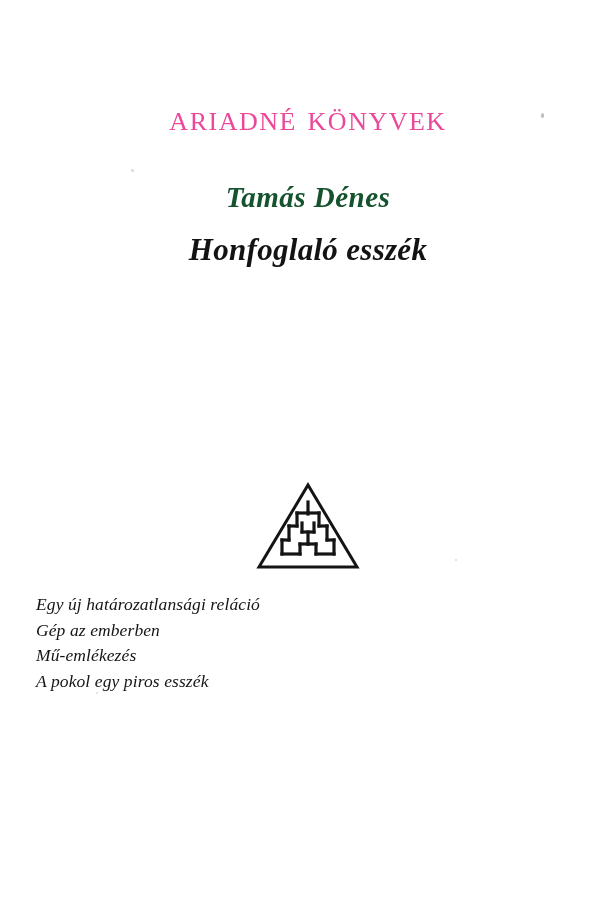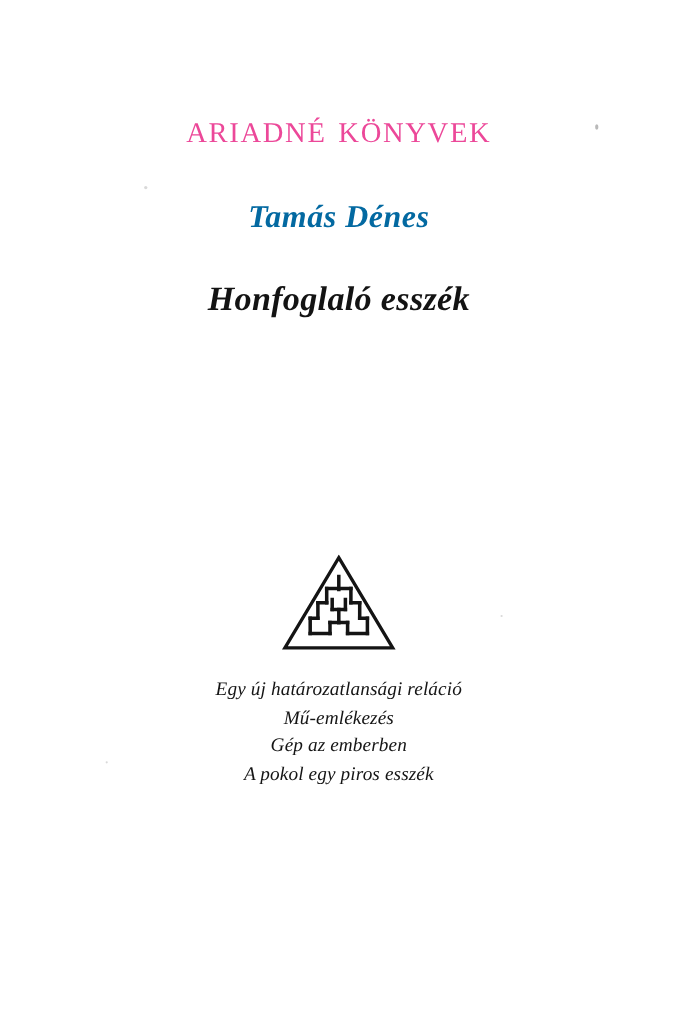--- a/index.html
+++ b/index.html
@@ -52,7 +52,7 @@
     font-weight: bold;
     font-style: italic;
     letter-spacing: 0.5px;
-    color: #0369a1;
+    color: #14532d;
   }
 
   .book-title {

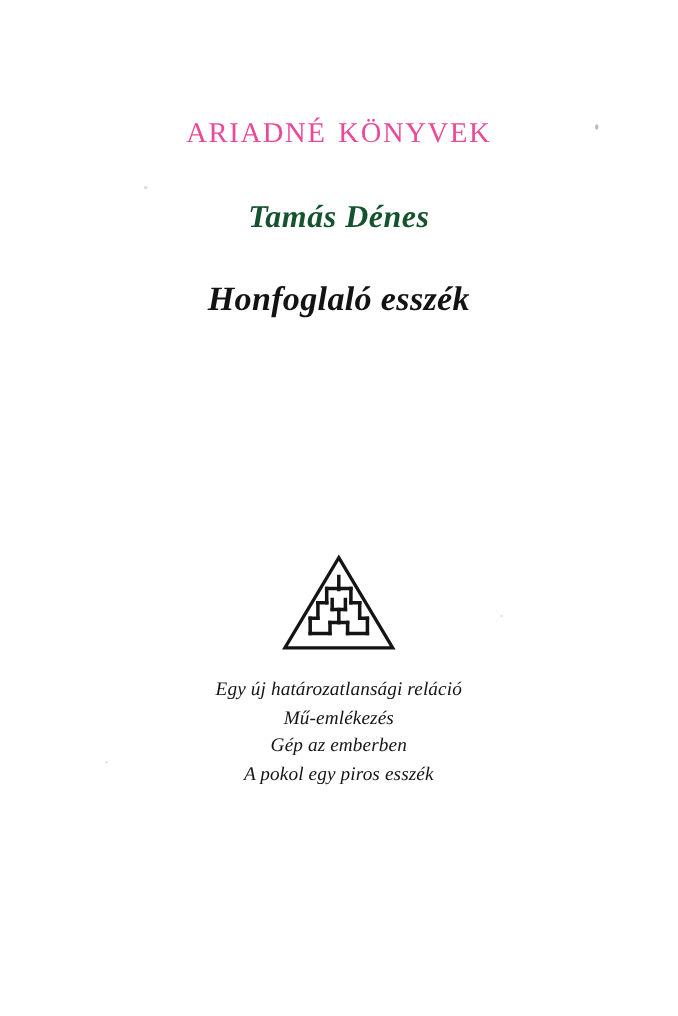--- a/index.html
+++ b/index.html
@@ -57,7 +57,7 @@
 
   .book-title {
     text-align: center;
-    margin-top: 40px;
+    margin-top: 18px;
     font-size: 31px;
     font-weight: bold;
     font-style: italic;

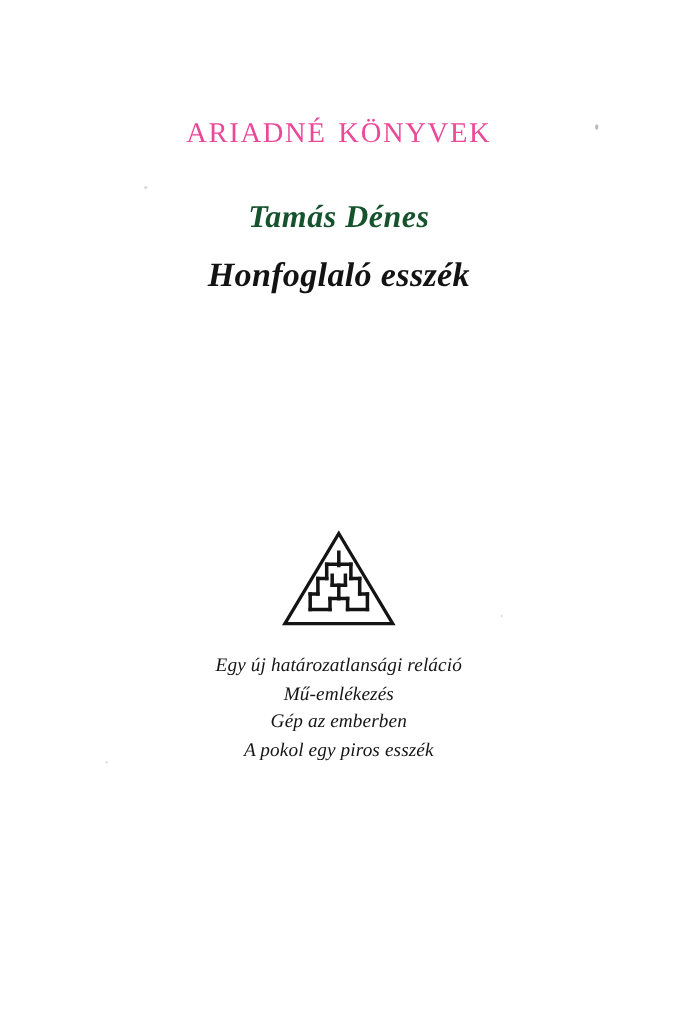--- a/index.html
+++ b/index.html
@@ -77,7 +77,8 @@
 
   .contents {
     margin-top: 22px;
-    text-align: center;
+    text-align: left;
+    margin-left: 36px;
   }
   .contents .entry {
     font-size: 17.5px;

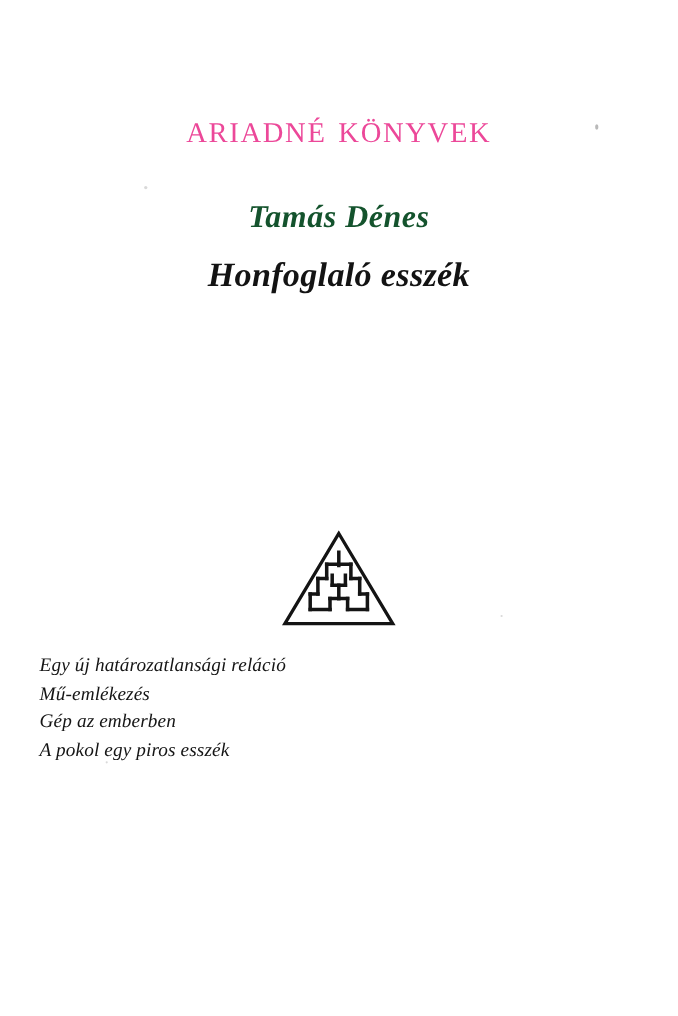--- a/index.html
+++ b/index.html
@@ -138,8 +138,8 @@
 
   <div class="contents">
     <div class="entry">Egy új határozatlansági reláció</div>
+    <div class="entry">Gép az emberben</div>
     <div class="entry">Mű-emlékezés</div>
-    <div class="entry">Gép az emberben</div>
     <div class="entry">A pokol egy piros esszék</div>
   </div>
 

